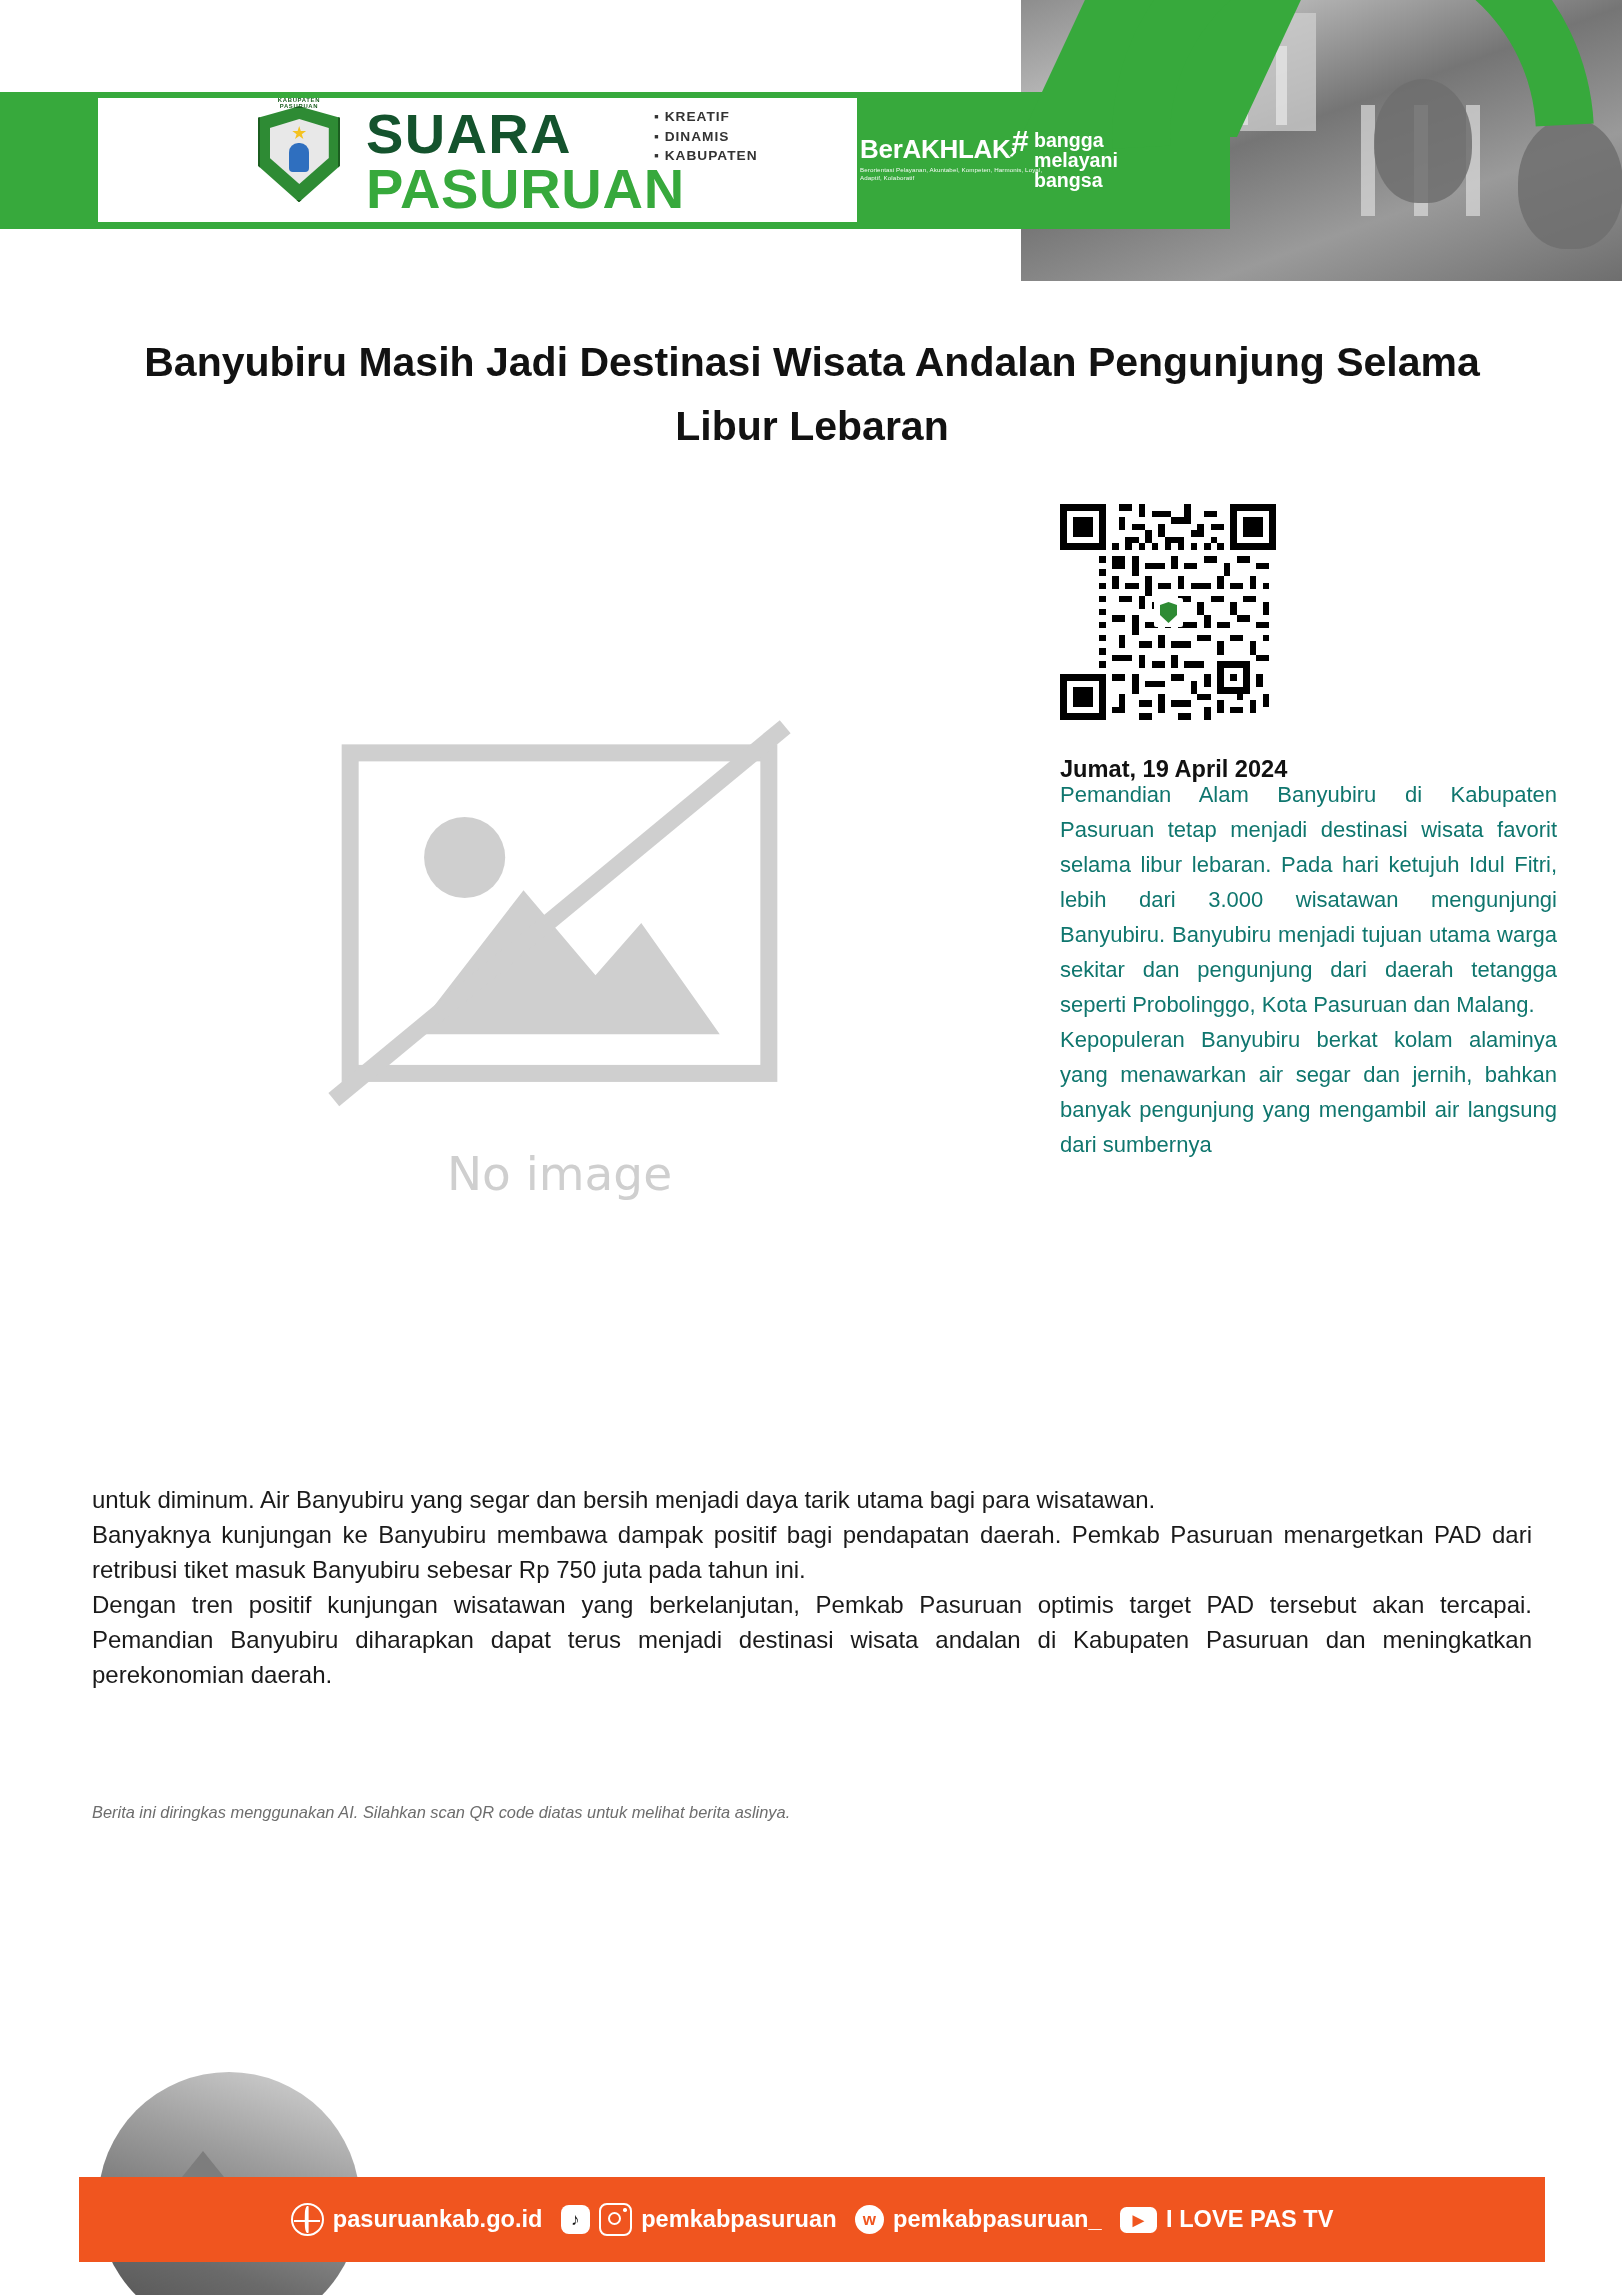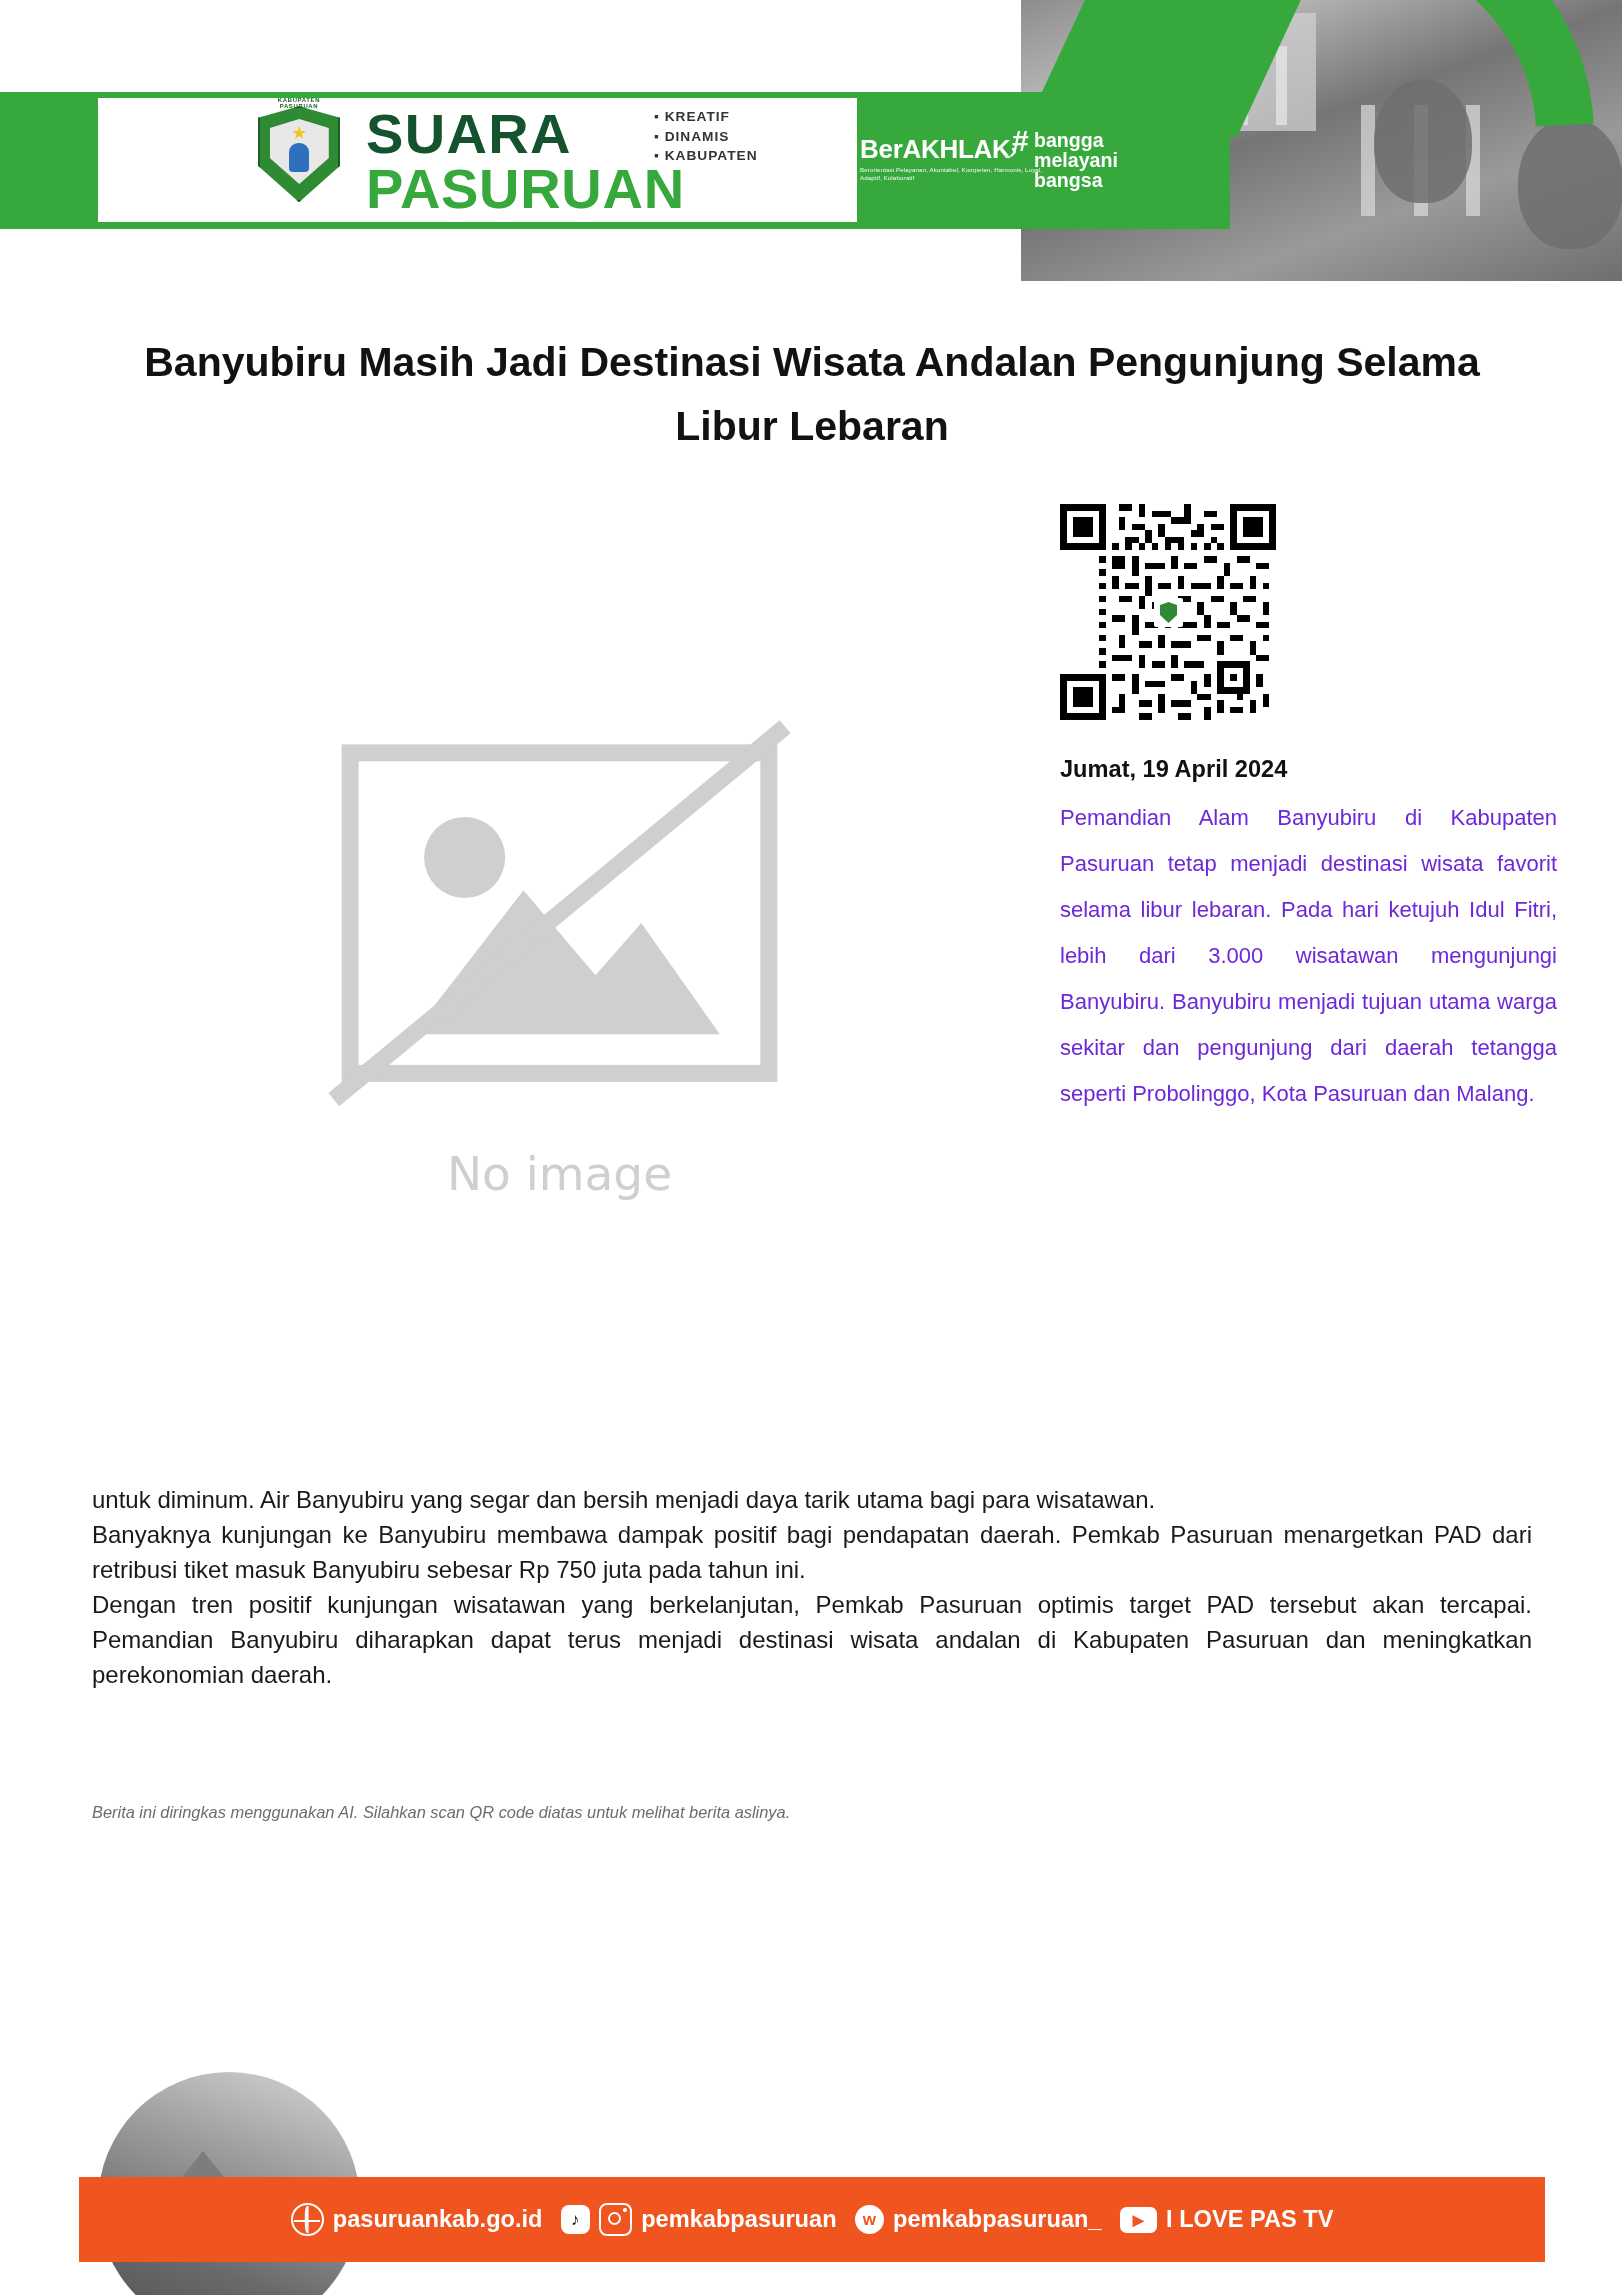--- a/index.html
+++ b/index.html
@@ -302,12 +302,12 @@
   .col-text {
     position: absolute;
     left: 1060px;
-    top: 795px;
+    top: 777px;
     width: 497px;
     font-size: 22px;
-    line-height: 46px;
+    line-height: 35px;
     text-align: justify;
-    color: #6d28d9;
+    color: #0f766e;
   }
   .col-text p { margin: 0; }
   .full-text {

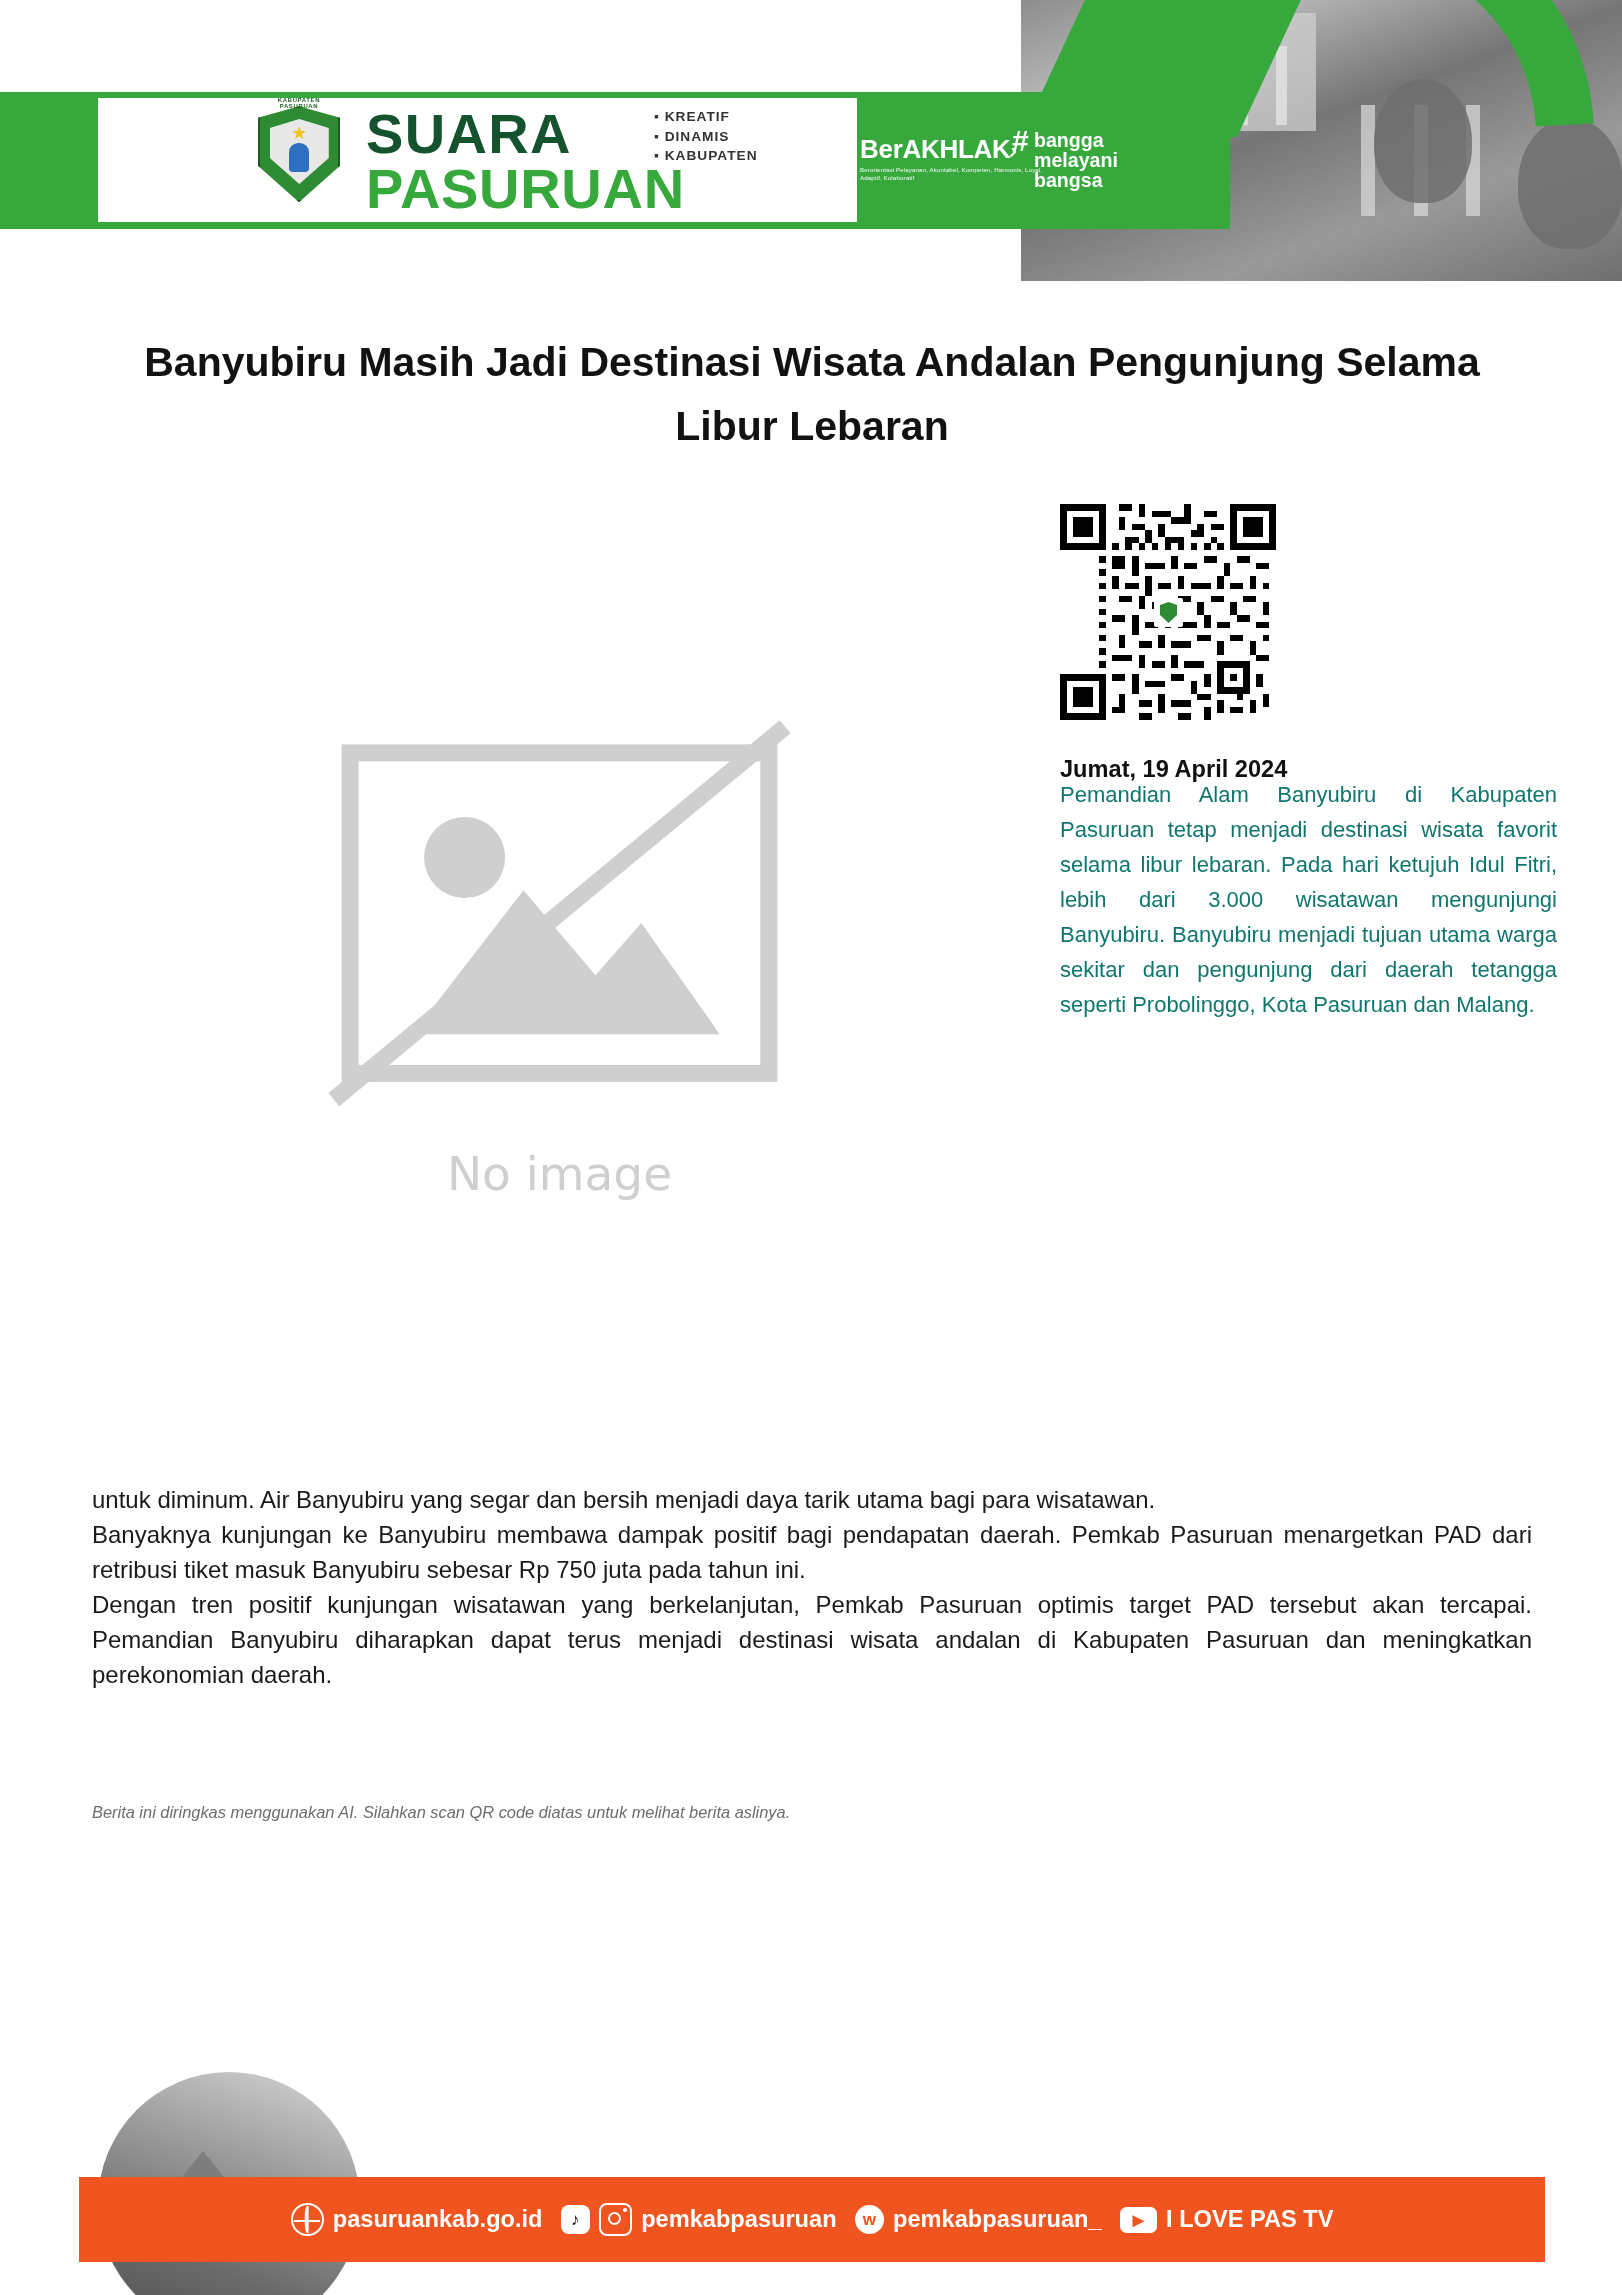--- a/index.html
+++ b/index.html
@@ -674,6 +674,7 @@
 
 <div class="col-text">
   <p>Pemandian Alam Banyubiru di Kabupaten Pasuruan tetap menjadi destinasi wisata favorit selama libur lebaran. Pada hari ketujuh Idul Fitri, lebih dari 3.000 wisatawan mengunjungi Banyubiru. Banyubiru menjadi tujuan utama warga sekitar dan pengunjung dari daerah tetangga seperti Probolinggo, Kota Pasuruan dan Malang.</p>
+  <p>Kepopuleran Banyubiru berkat kolam alaminya yang menawarkan air segar dan jernih, bahkan banyak pengunjung yang mengambil air langsung dari sumbernya</p>
 </div>
 
 <div class="full-text">

